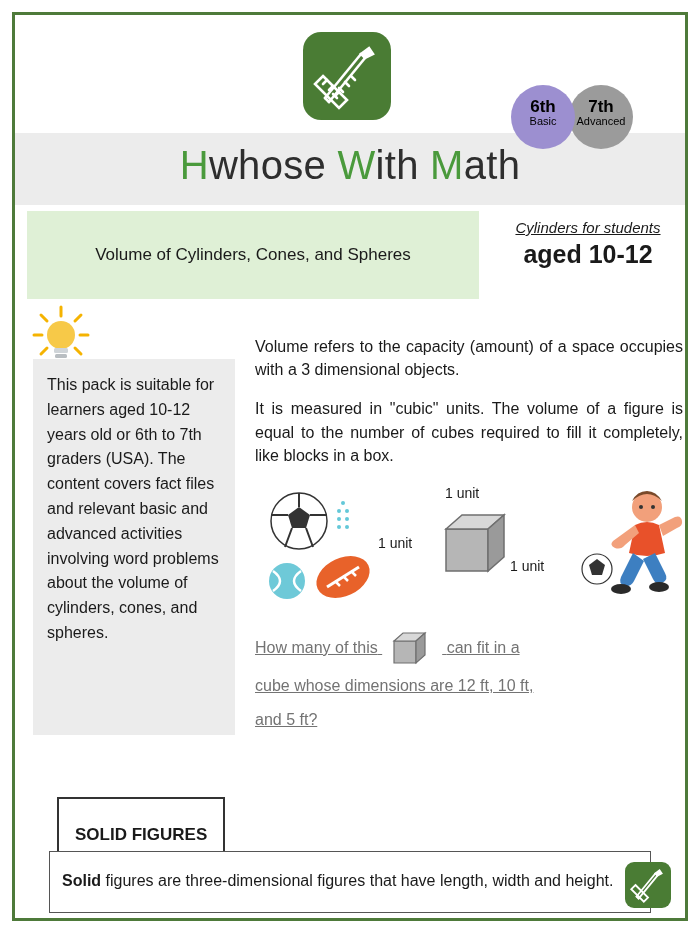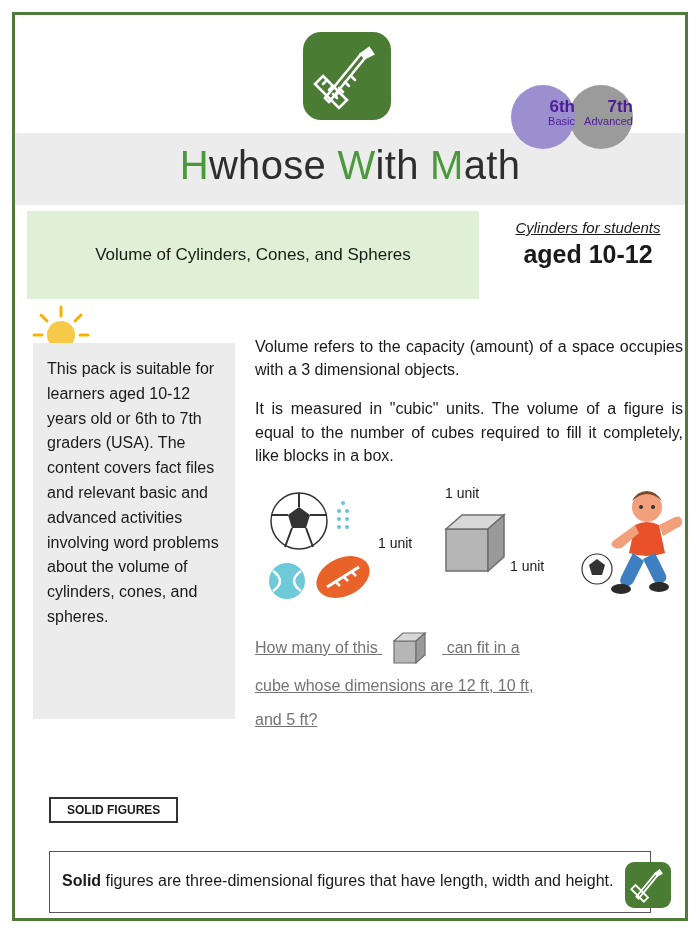--- a/index.html
+++ b/index.html
@@ -55,8 +55,8 @@
     width: 64px;
     height: 64px;
     border-radius: 50%;
-    color: #4c1d95;
-    text-align: right;
+    color: #000000;
+    text-align: center;
     line-height: 1.05;
     box-sizing: border-box;
     padding-top: 13px;

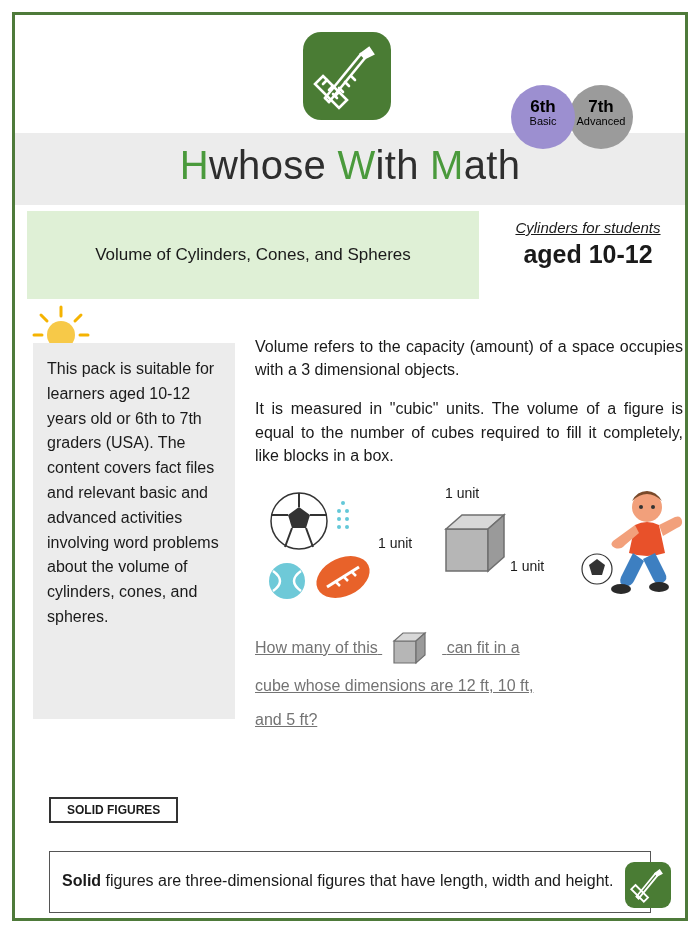--- a/index.html
+++ b/index.html
@@ -182,7 +182,7 @@
   .leftbox {
     position: absolute;
     left: 18px;
-    top: 328px;
+    top: 344px;
     width: 202px;
     height: 376px;
     background: #ececec;

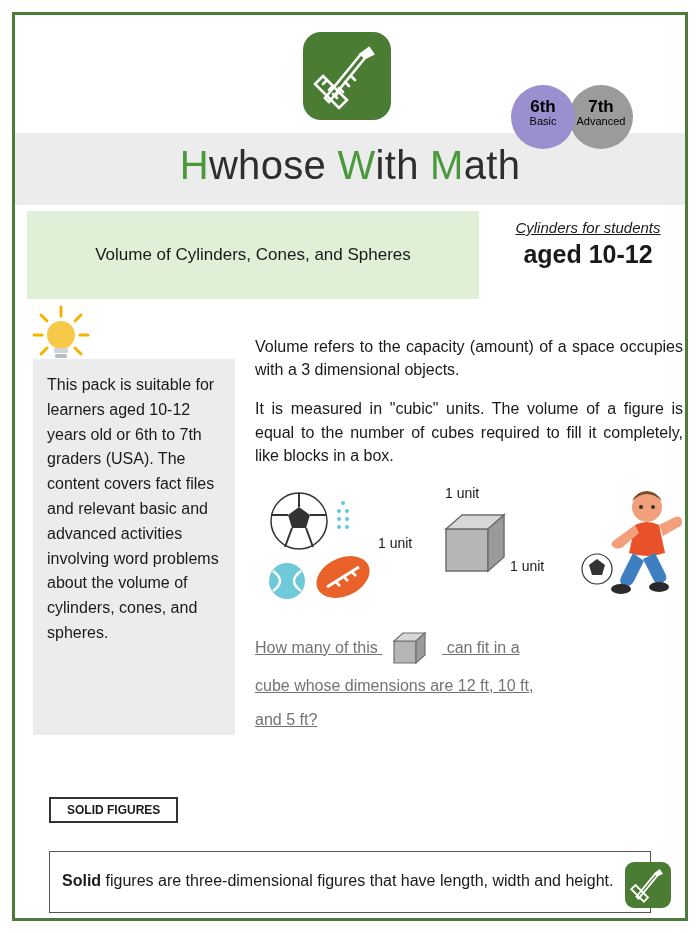--- a/index.html
+++ b/index.html
@@ -260,11 +260,11 @@
   
   .solid-tag {
     position: absolute;
-    left: 34px;
+    left: 42px;
     top: 782px;
     border: 2px solid #333;
-    padding: 4px 16px;
-    font-size: 12px;
+    padding: 26px 16px;
+    font-size: 17px;
     font-weight: bold;
     color: #1a1a1a;
     background: #fff;

